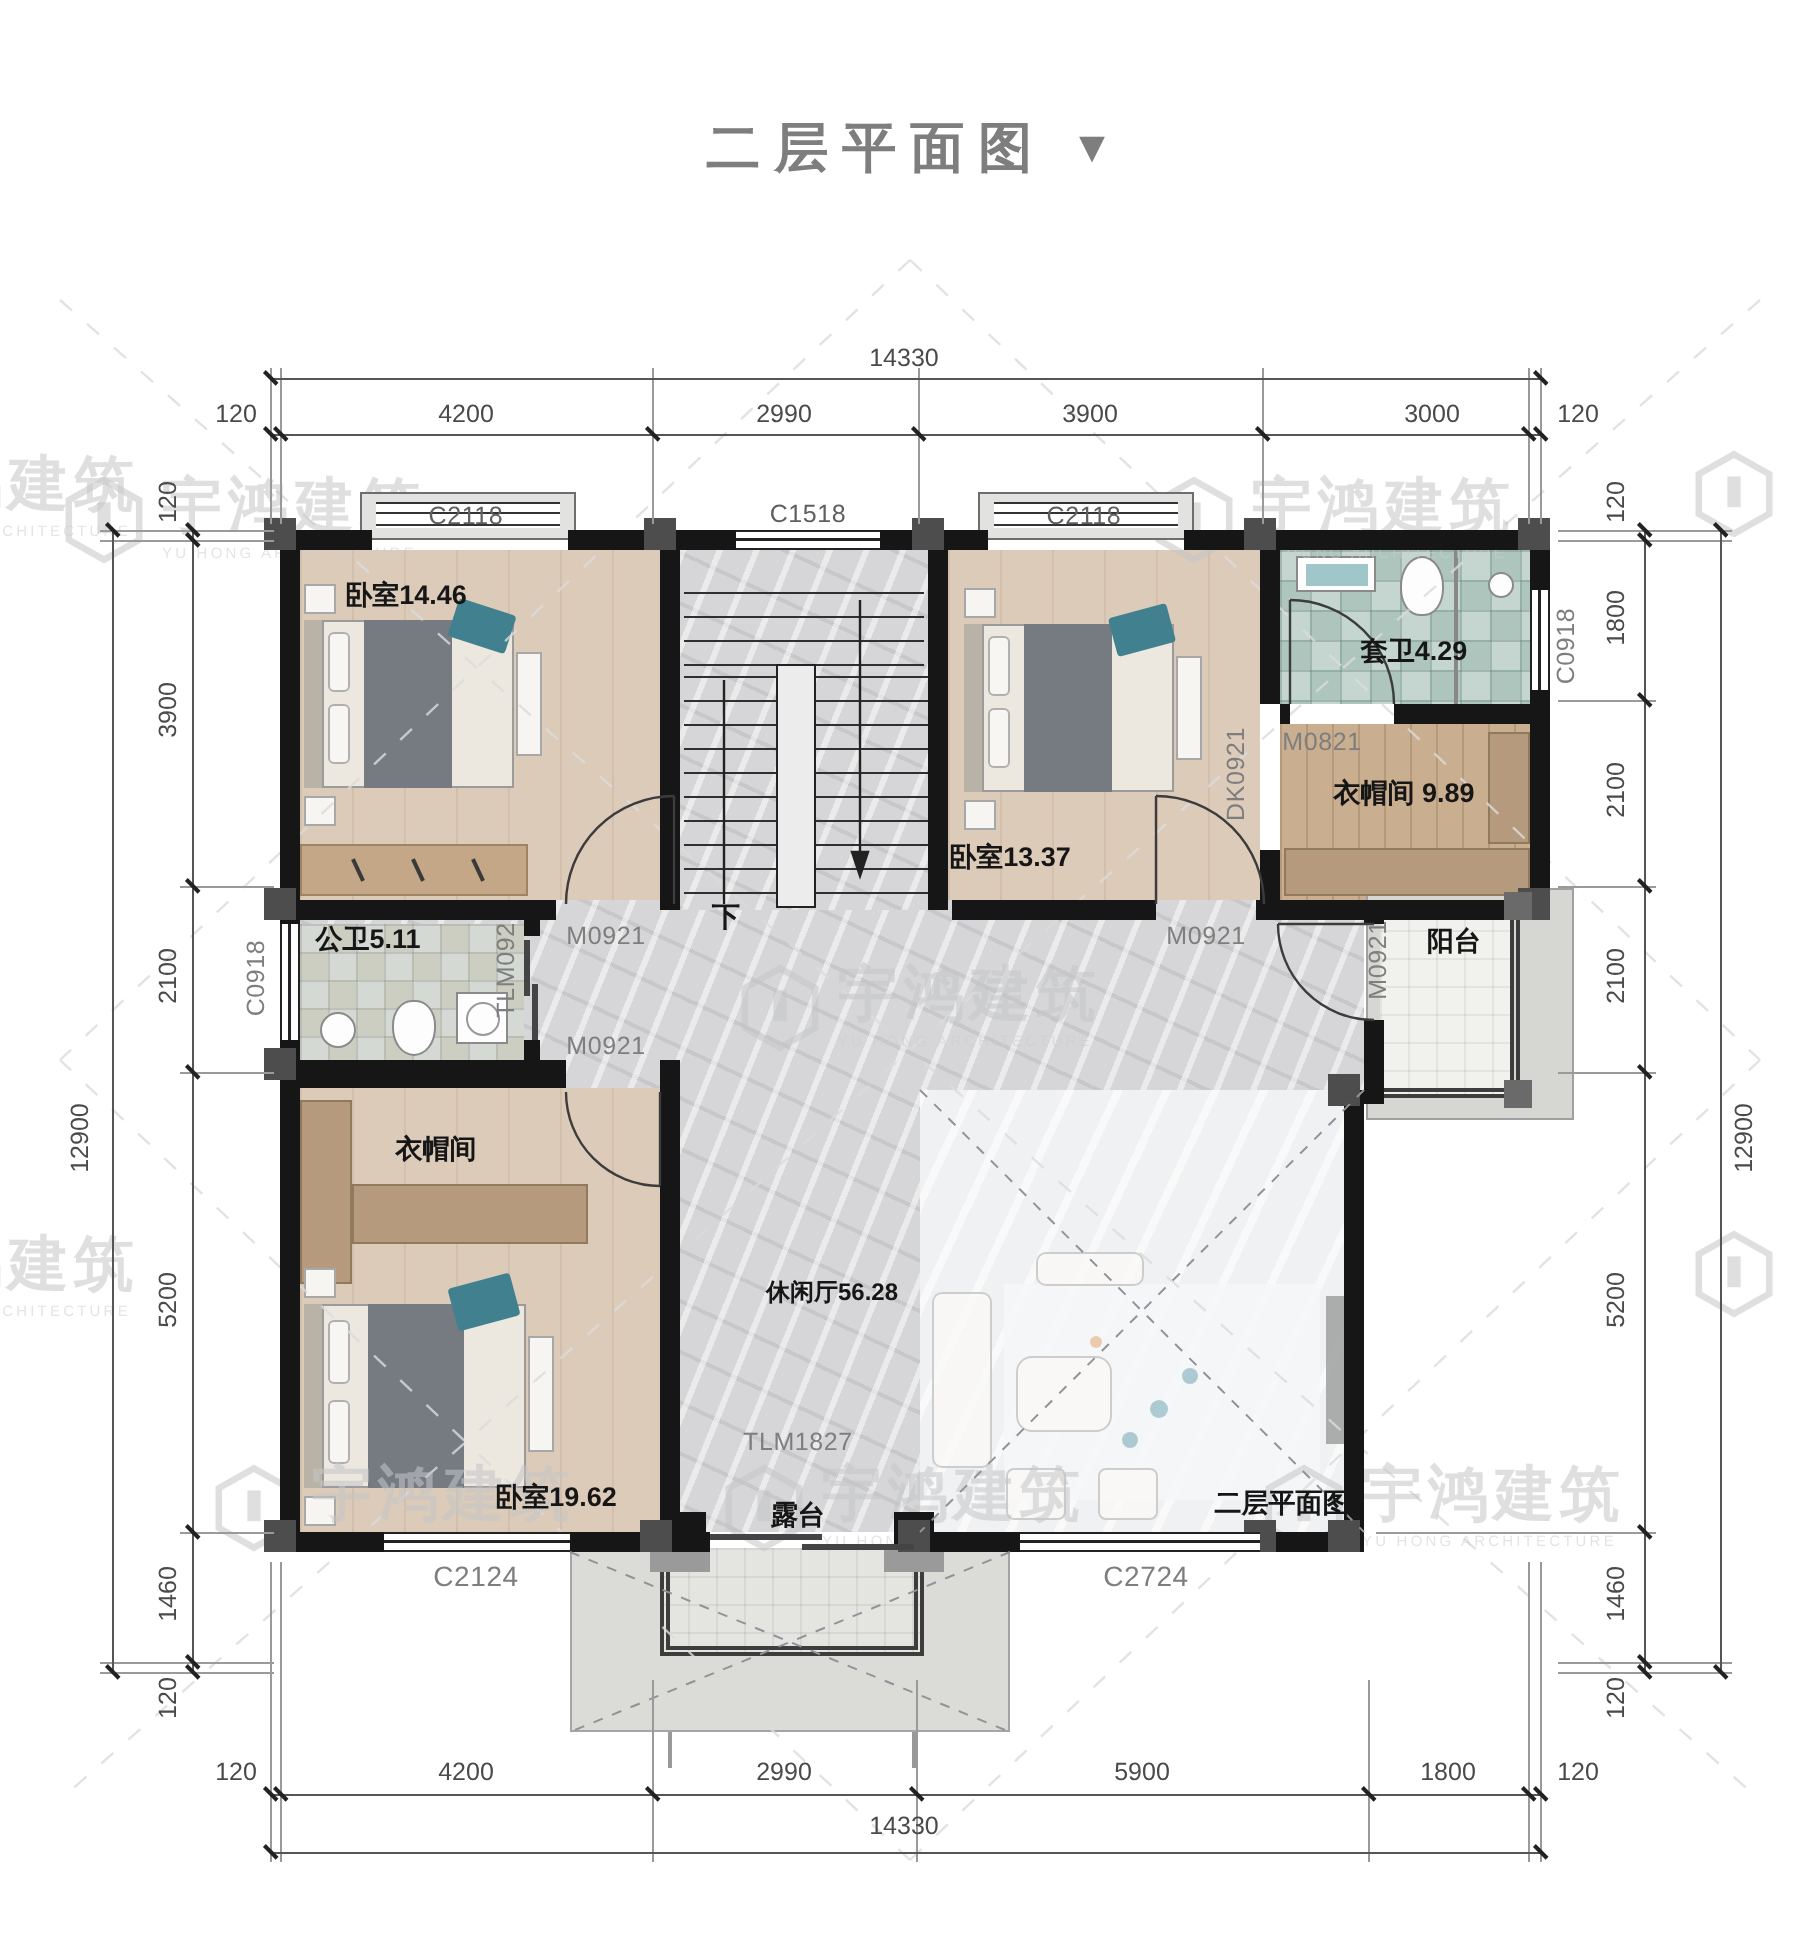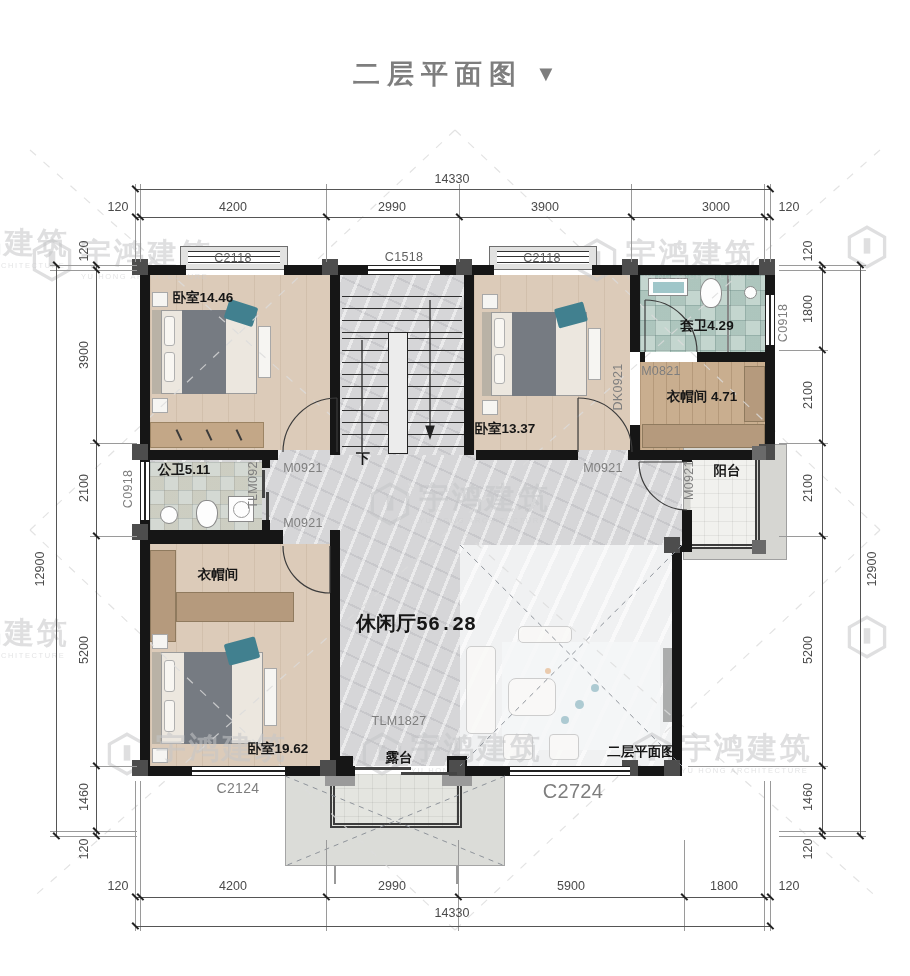--- a/index.html
+++ b/index.html
@@ -355,7 +355,7 @@
   <div class="rl" style="left:445px;top:420px;width:120px;">卧室13.37</div>
   <div class="rl" style="left:218px;top:740px;width:120px;">卧室19.62</div>
   <div class="rl" style="left:657px;top:317px;width:100px;">套卫4.29</div>
-  <div class="rl" style="left:642px;top:388px;width:120px;">衣帽间 4.71</div>
+  <div class="rl" style="left:642px;top:388px;width:120px;">衣帽间 9.89</div>
   <div class="rl" style="left:158px;top:566px;width:120px;">衣帽间</div>
   <div class="rl" style="left:124px;top:461px;width:120px;">公卫5.11</div>
   <div class="rl" style="left:336px;top:610px;width:160px;font-size:20px;font-family:Liberation Mono, monospace;">休闲厅56.28</div>

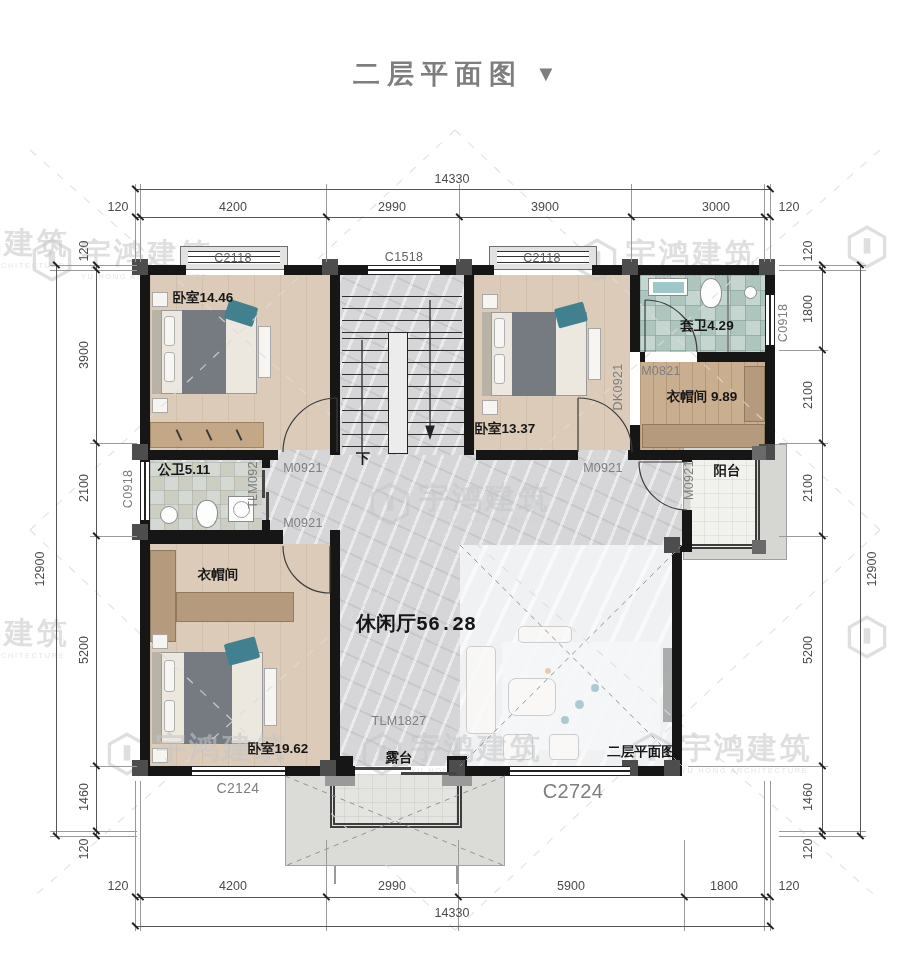--- a/index.html
+++ b/index.html
@@ -358,7 +358,7 @@
   <div class="rl" style="left:642px;top:388px;width:120px;">衣帽间 9.89</div>
   <div class="rl" style="left:158px;top:566px;width:120px;">衣帽间</div>
   <div class="rl" style="left:124px;top:461px;width:120px;">公卫5.11</div>
-  <div class="rl" style="left:336px;top:610px;width:160px;font-size:20px;font-family:Liberation Mono, monospace;">休闲厅56.28</div>
+  <div class="rl" style="left:336px;top:638px;width:160px;font-size:12px;">休闲厅56.28</div>
   <div class="rl" style="left:687px;top:462px;width:80px;">阳台</div>
   <div class="rl" style="left:359px;top:749px;width:80px;">露台</div>
   <div class="rl" style="left:581px;top:743px;width:120px;">二层平面图</div>

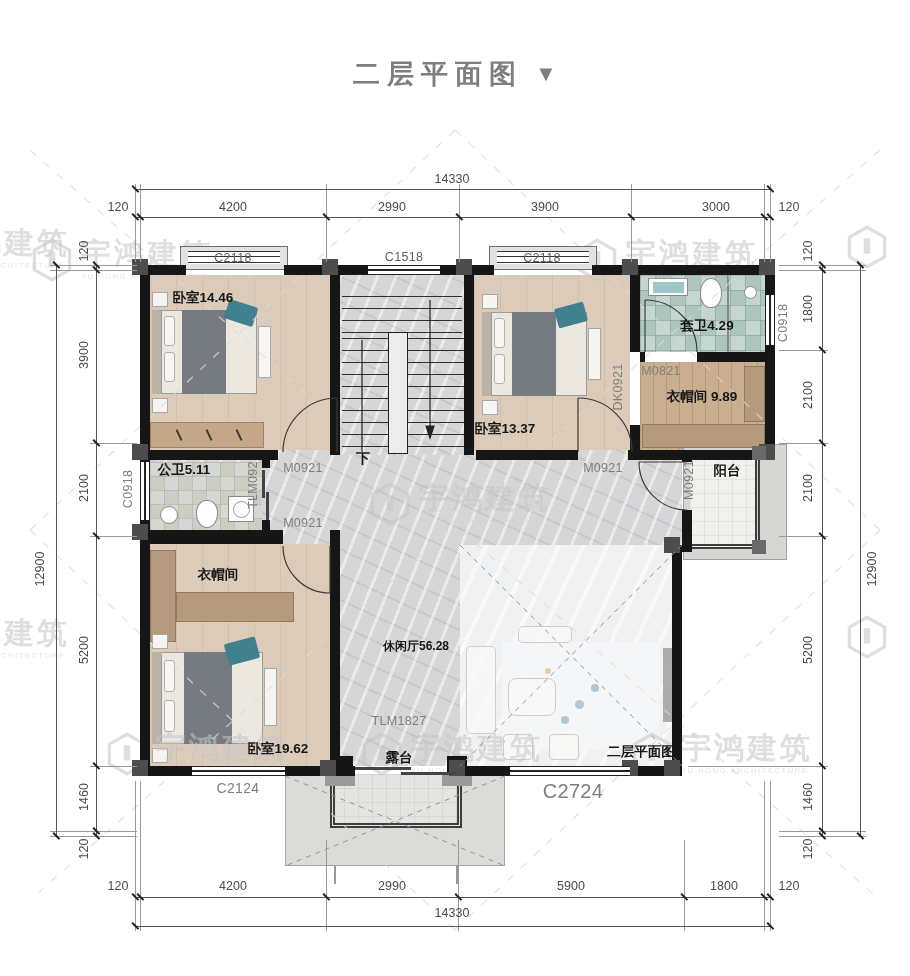--- a/index.html
+++ b/index.html
@@ -378,7 +378,7 @@
   <div class="cl rot" style="left:223px;top:478px;width:60px;">TLM092</div>
   <div class="cl" style="left:339px;top:714px;width:120px;">TLM1827</div>
   <div class="cl" style="left:178px;top:780px;width:120px;font-size:14px;">C2124</div>
-  <div class="cl" style="left:513px;top:780px;width:120px;font-size:20px;">C2724</div>
+  <div class="cl" style="left:513px;top:780px;width:120px;font-size:14px;">C2724</div>
 
   <div class="hl" style="left:135px;top:189px;width:635px;"></div>
   <div class="hl" style="left:135px;top:217px;width:635px;"></div>

